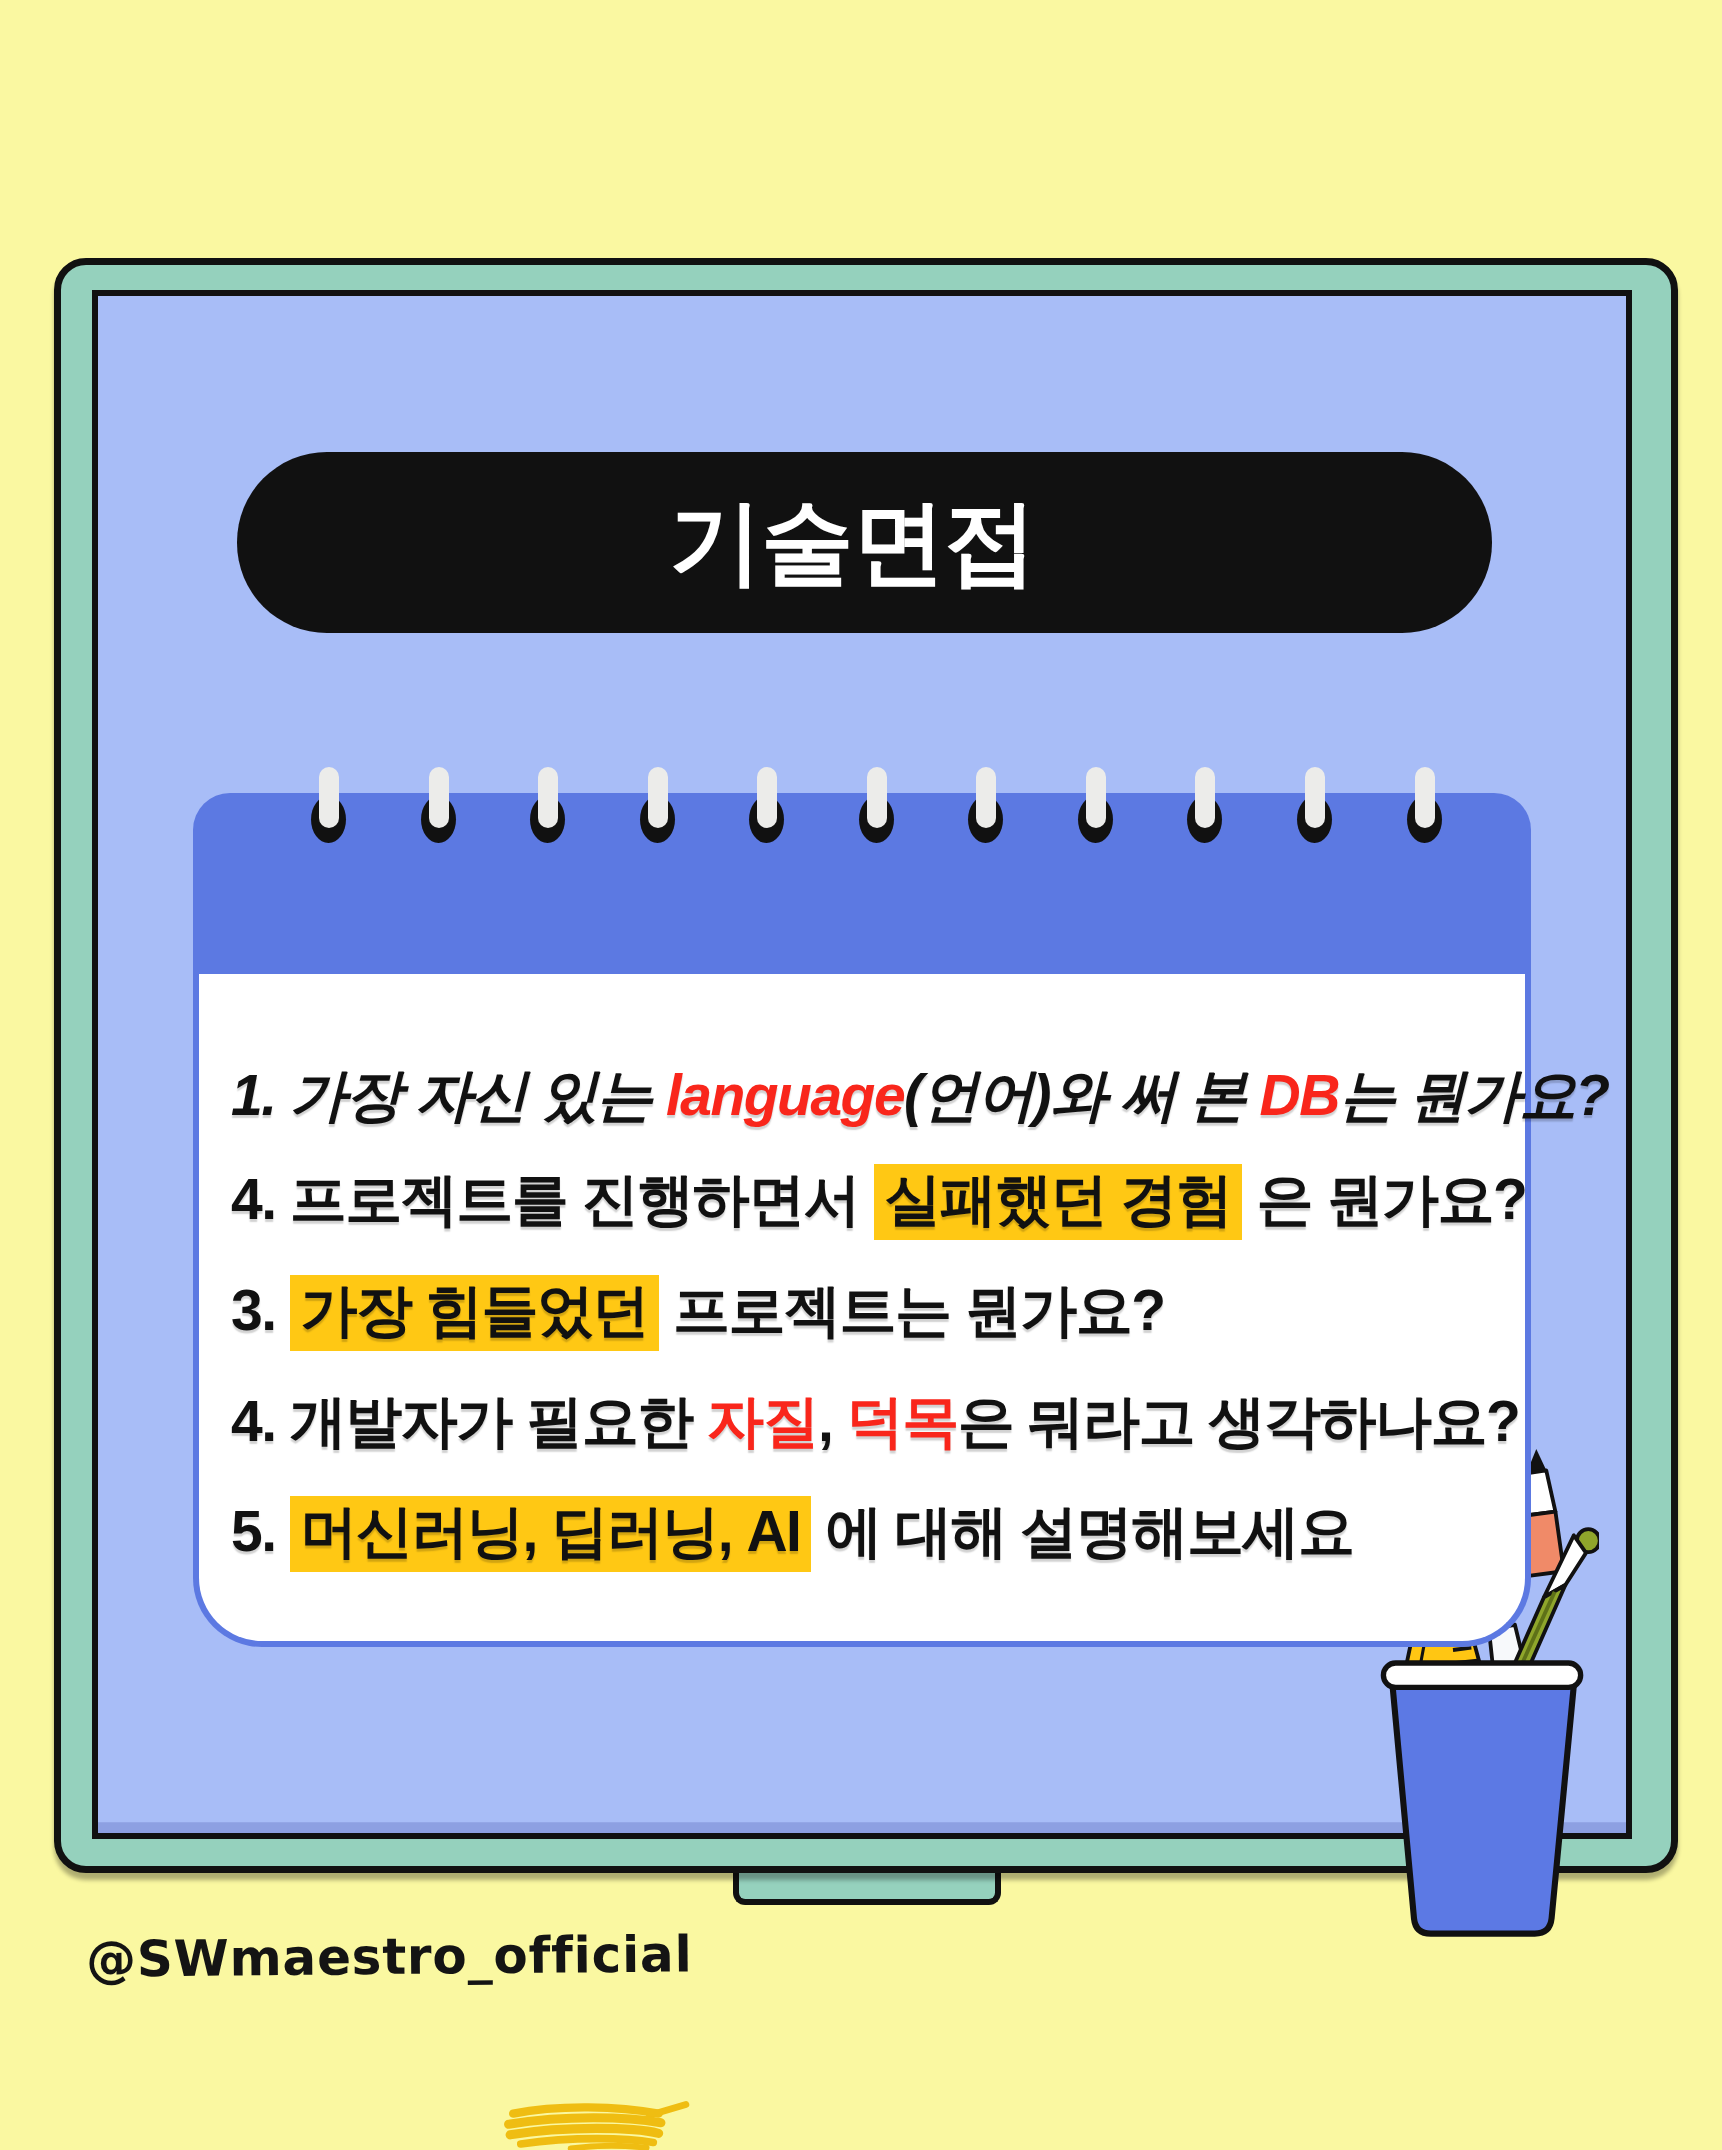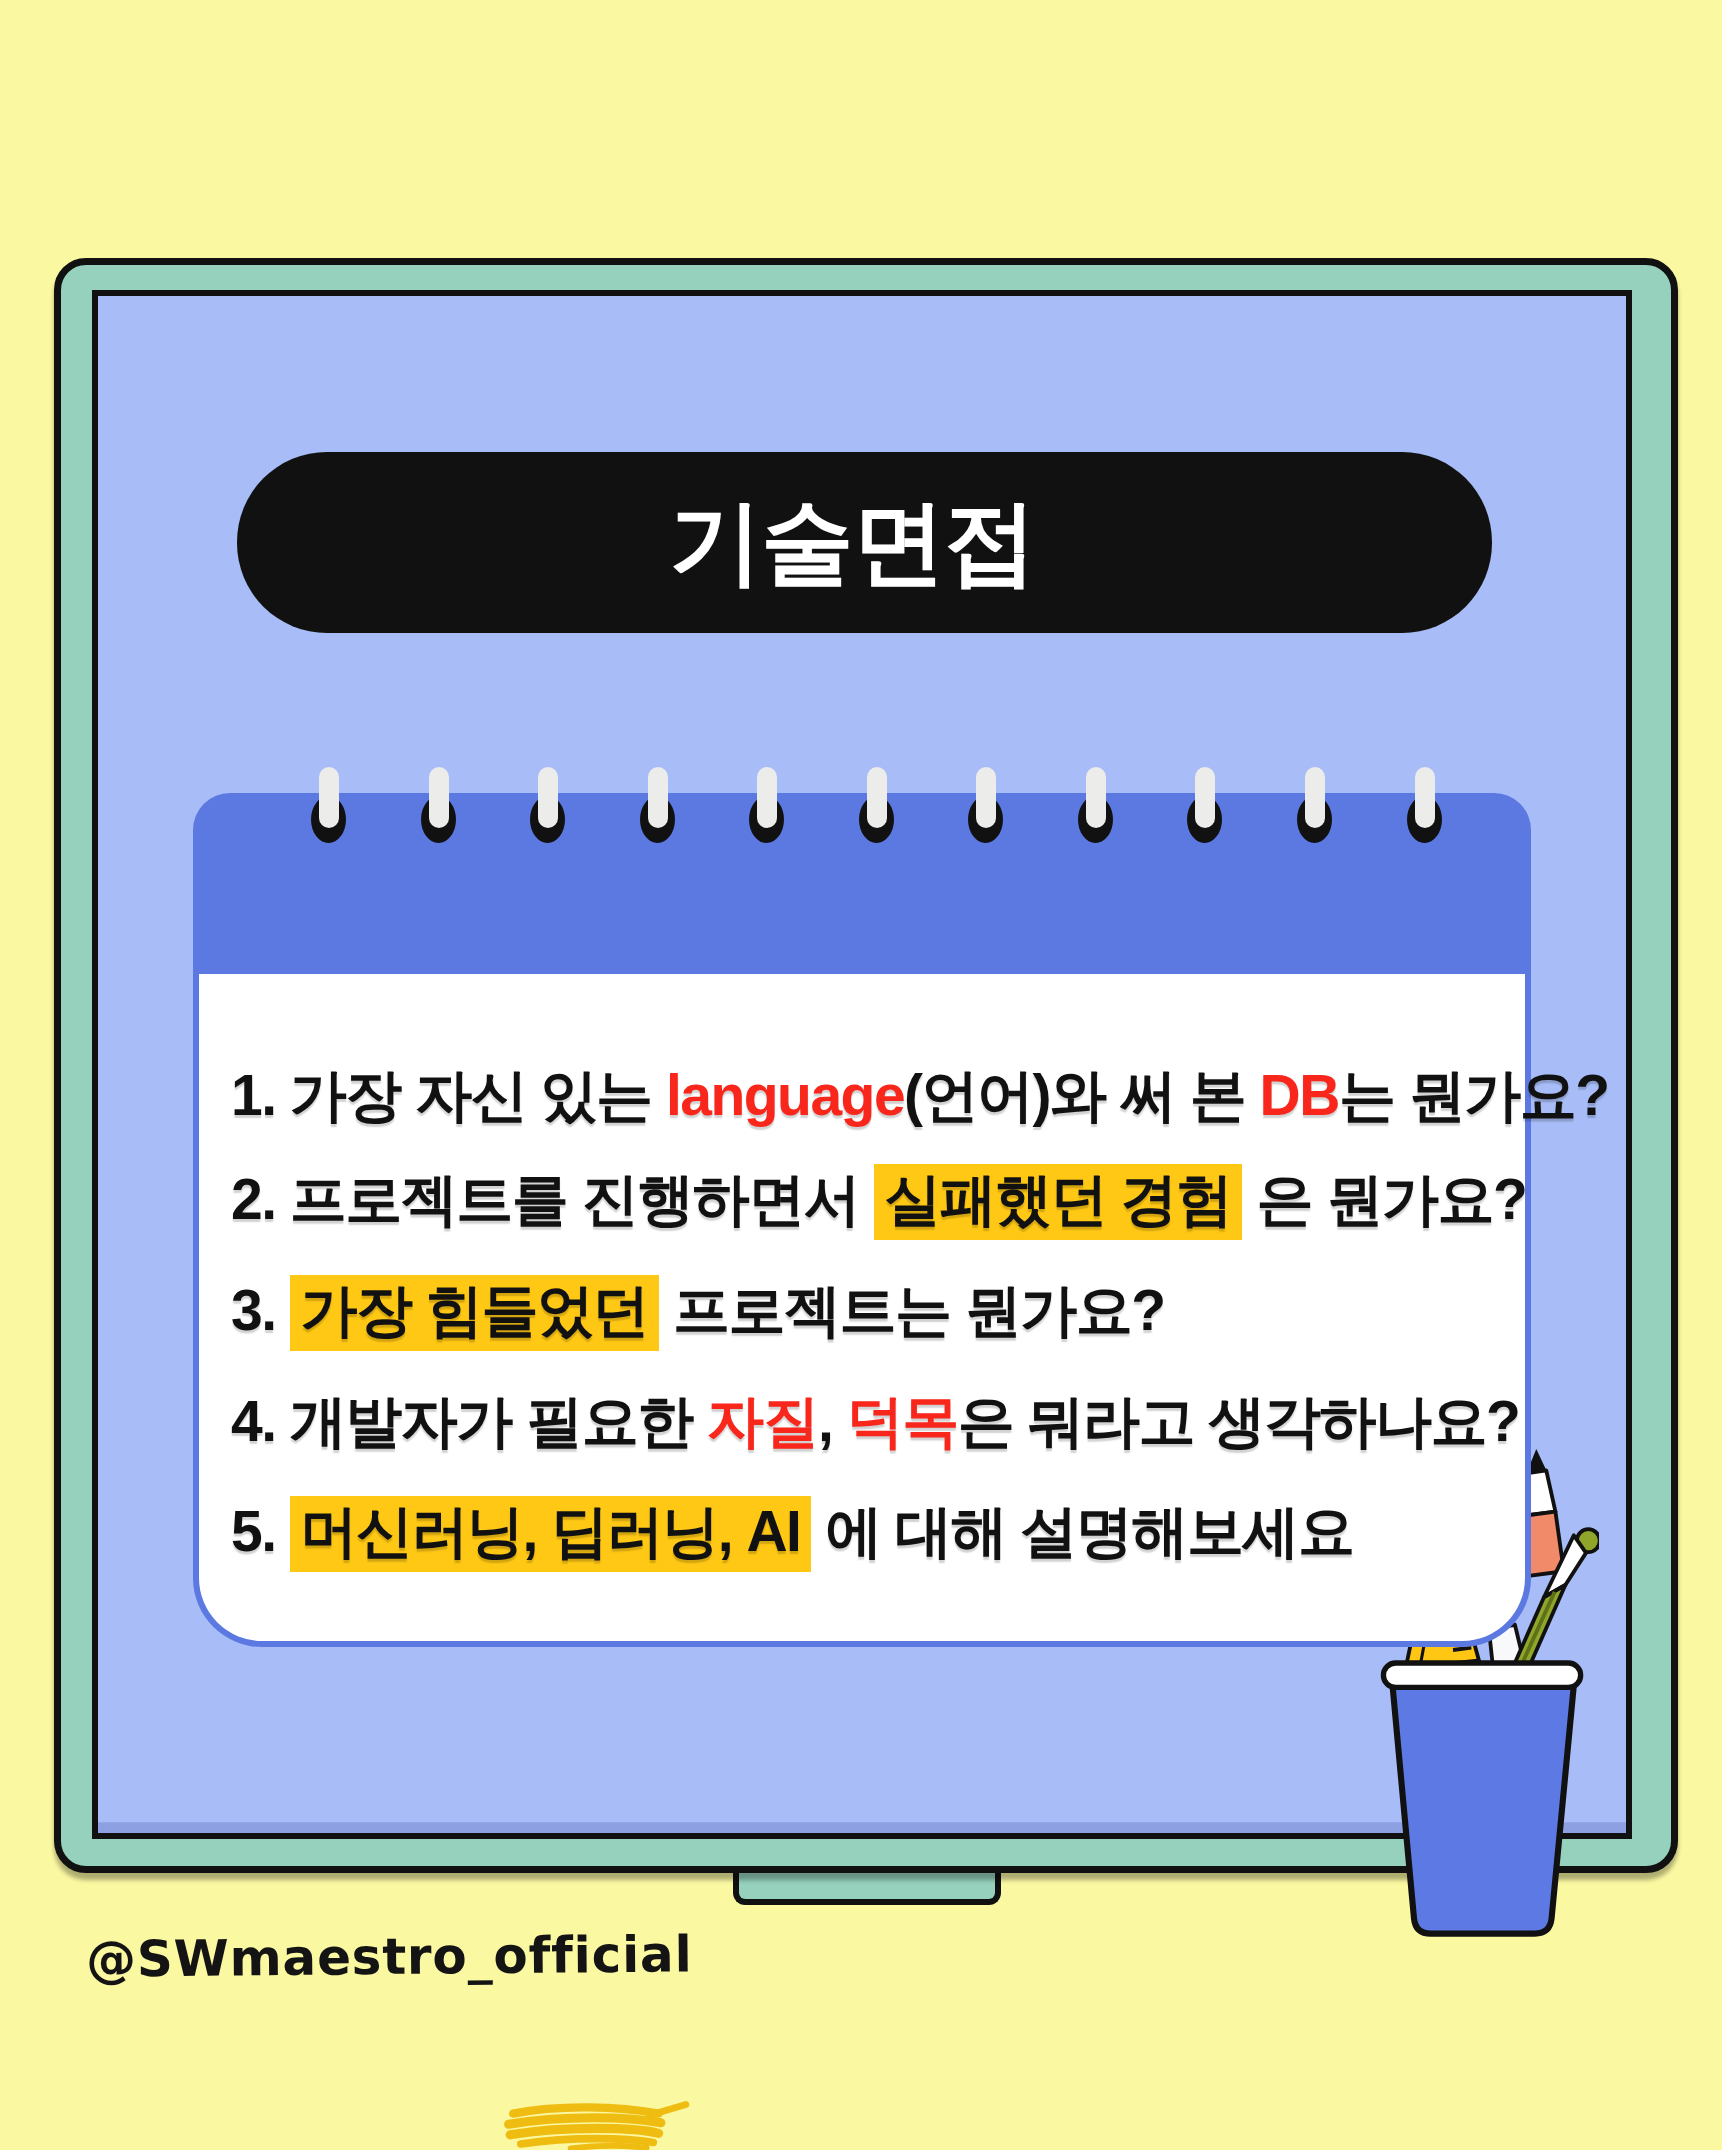--- a/index.html
+++ b/index.html
@@ -134,7 +134,7 @@
   </div>
 <div class="np-page"></div>
 <div id="questions">
-    <div class="q" style="top: 1060px;"><span class="seg-normal">1. 가장 자신 있는 </span><span class="seg-red">language</span><span class="seg-normal">(언어)와 써 본 </span><span class="seg-red">DB</span><span class="seg-normal">는 뭔가요?</span></div>
+    <div class="q" style="top: 1060px; font-style: italic;"><span class="seg-normal">1. 가장 자신 있는 </span><span class="seg-red">language</span><span class="seg-normal">(언어)와 써 본 </span><span class="seg-red">DB</span><span class="seg-normal">는 뭔가요?</span></div>
     <div class="q" style="top: 1164px;"><span class="seg-normal">2. 프로젝트를 진행하면서 </span><span class="seg-highlight">실패했던 경험</span><span class="seg-normal"> 은 뭔가요?</span></div>
     <div class="q" style="top: 1275px; text-align: center;"><span class="seg-normal">3. </span><span class="seg-highlight">가장 힘들었던</span><span class="seg-normal"> 프로젝트는 뭔가요?</span></div>
     <div class="q" style="top: 1386px;"><span class="seg-normal">4. 개발자가 필요한 </span><span class="seg-red">자질</span><span class="seg-normal">, </span><span class="seg-red">덕목</span><span class="seg-normal">은 뭐라고 생각하나요?</span></div>

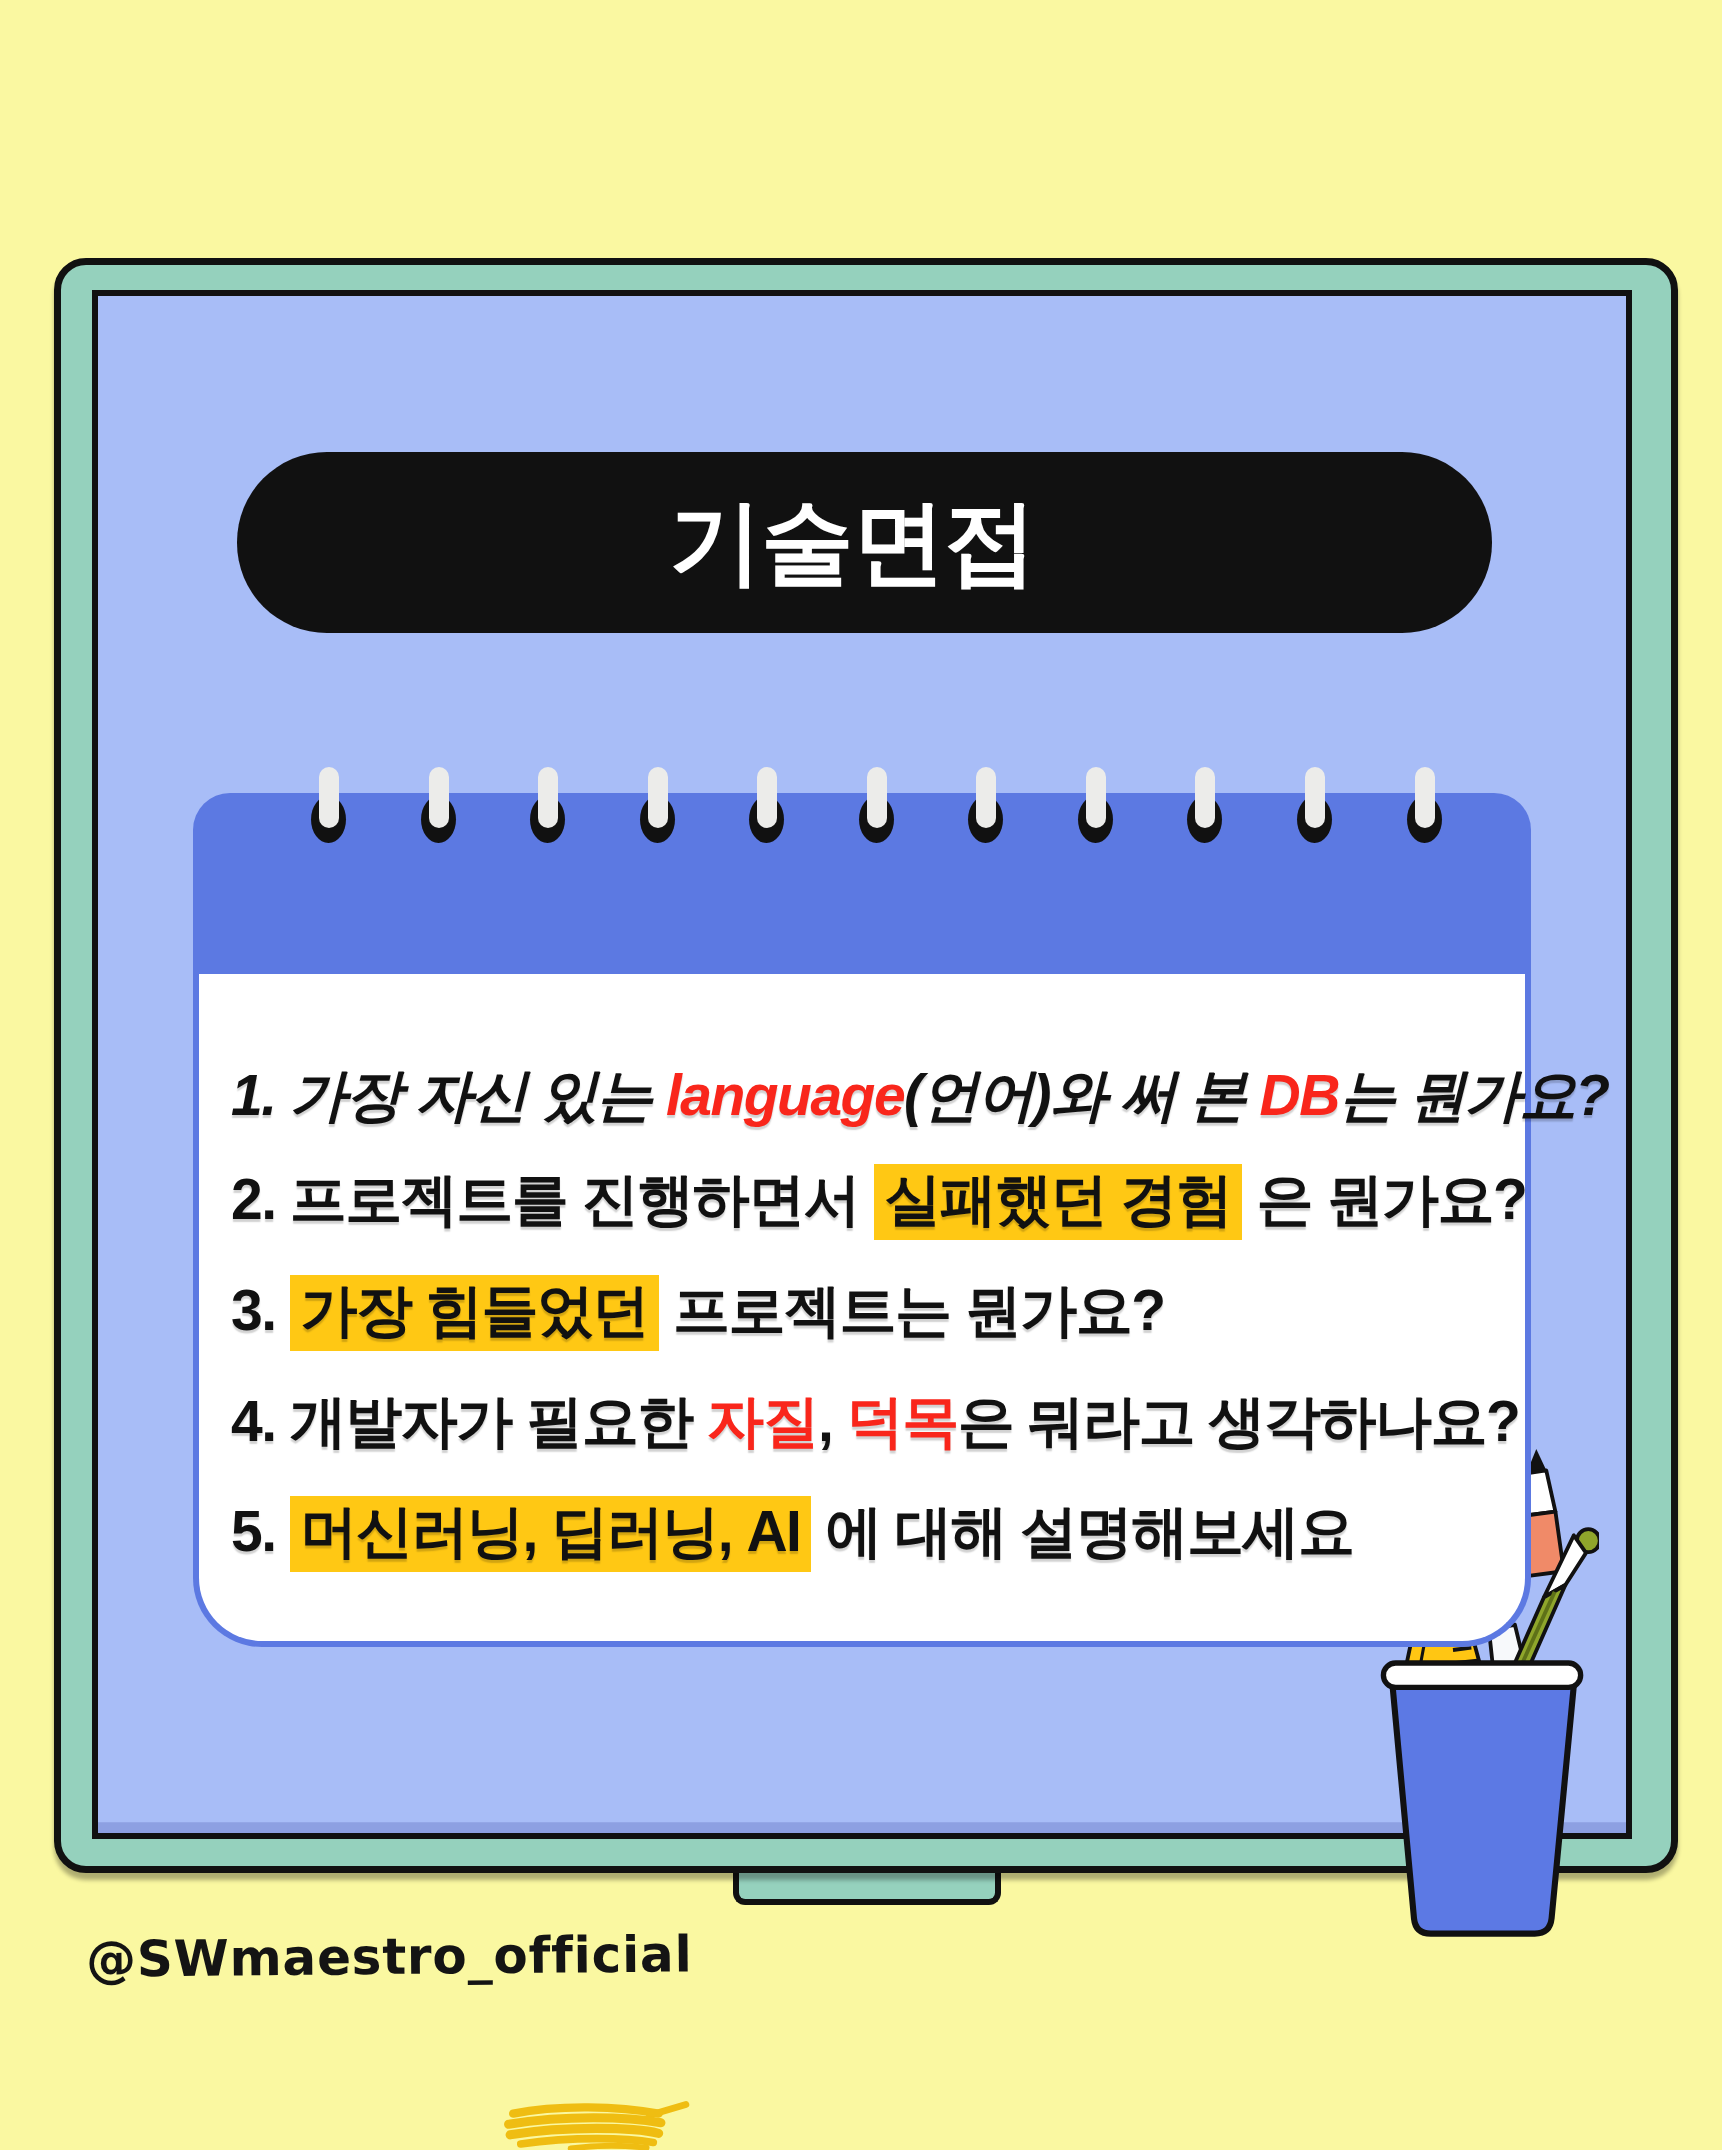--- a/index.html
+++ b/index.html
@@ -135,7 +135,7 @@
 <div class="np-page"></div>
 <div id="questions">
     <div class="q" style="top: 1060px; font-style: italic;"><span class="seg-normal">1. 가장 자신 있는 </span><span class="seg-red">language</span><span class="seg-normal">(언어)와 써 본 </span><span class="seg-red">DB</span><span class="seg-normal">는 뭔가요?</span></div>
-    <div class="q" style="top: 1164px;"><span class="seg-normal">2. 프로젝트를 진행하면서 </span><span class="seg-highlight">실패했던 경험</span><span class="seg-normal"> 은 뭔가요?</span></div>
+    <div class="q" style="top: 1164px;"><span class="seg-normal">4. 프로젝트를 진행하면서 </span><span class="seg-highlight">실패했던 경험</span><span class="seg-normal"> 은 뭔가요?</span></div>
     <div class="q" style="top: 1275px; text-align: center;"><span class="seg-normal">3. </span><span class="seg-highlight">가장 힘들었던</span><span class="seg-normal"> 프로젝트는 뭔가요?</span></div>
     <div class="q" style="top: 1386px;"><span class="seg-normal">4. 개발자가 필요한 </span><span class="seg-red">자질</span><span class="seg-normal">, </span><span class="seg-red">덕목</span><span class="seg-normal">은 뭐라고 생각하나요?</span></div>
     <div class="q" style="top: 1496px;"><span class="seg-normal">5. </span><span class="seg-highlight">머신러닝, 딥러닝, AI</span><span class="seg-normal"> 에 대해 설명해보세요</span></div>

